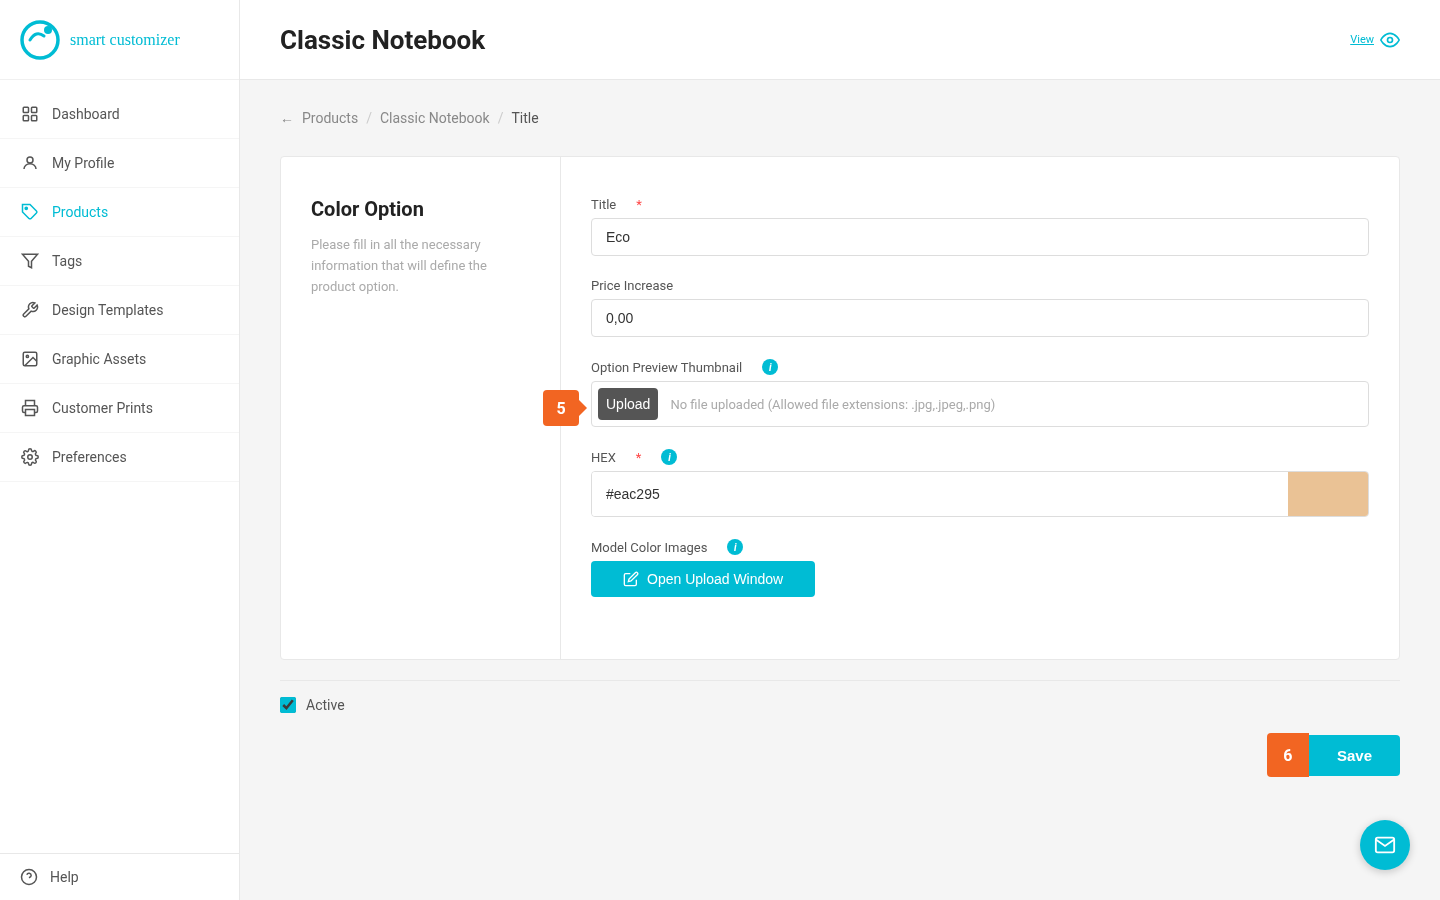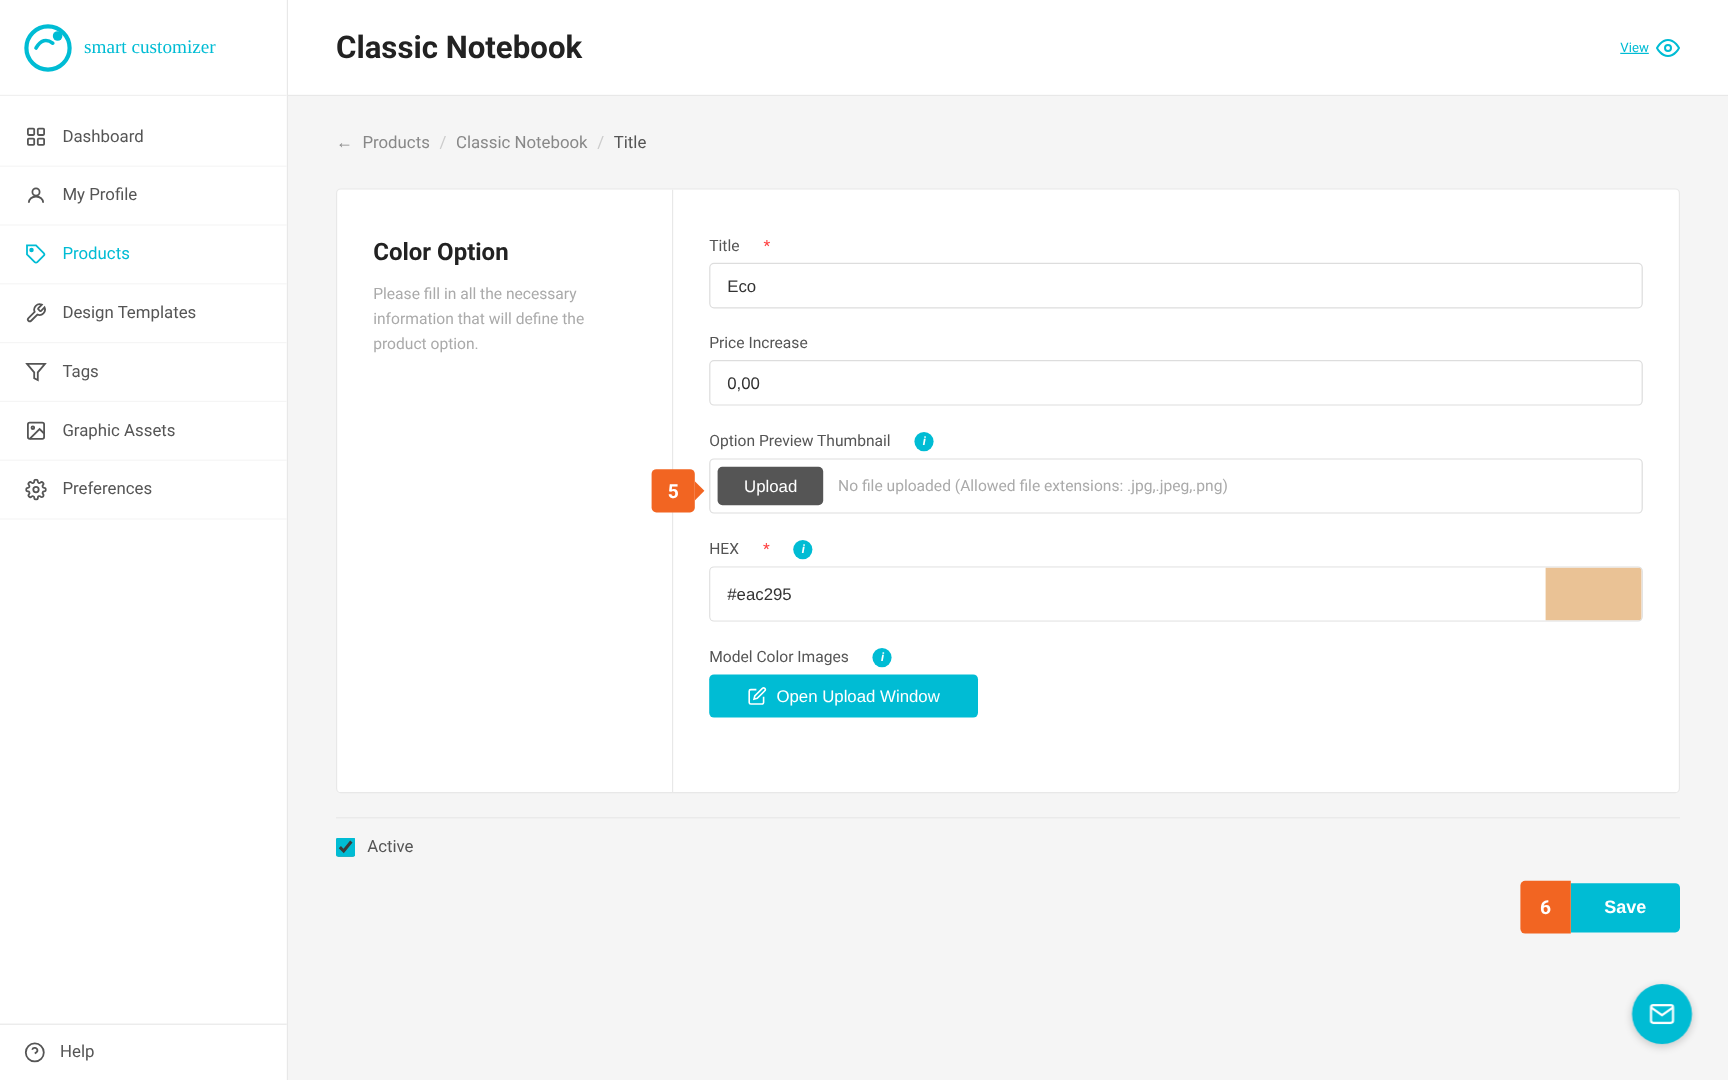--- a/index.html
+++ b/index.html
@@ -390,19 +390,19 @@
     <div class="nav-item">
       <span class="nav-icon">
         <svg width="18" height="18" viewBox="0 0 24 24" fill="none" stroke="currentColor" stroke-width="2">
+          <polygon points="22 3 2 3 10 12.46 10 19 14 21 14 12.46 22 3"></polygon>
+        </svg>
+      </span>
+      <span>Tags</span>
+    </div>
+
+    <div class="nav-item">
+      <span class="nav-icon">
+        <svg width="18" height="18" viewBox="0 0 24 24" fill="none" stroke="currentColor" stroke-width="2">
           <path d="M14.7 6.3a1 1 0 000 1.4l1.6 1.6a1 1 0 001.4 0l3.77-3.77a6 6 0 01-7.94 7.94l-6.91 6.91a2.12 2.12 0 01-3-3l6.91-6.91a6 6 0 017.94-7.94l-3.77 3.77z"></path>
         </svg>
       </span>
       <span>Design Templates</span>
-    </div>
-
-    <div class="nav-item">
-      <span class="nav-icon">
-        <svg width="18" height="18" viewBox="0 0 24 24" fill="none" stroke="currentColor" stroke-width="2">
-          <polygon points="22 3 2 3 10 12.46 10 19 14 21 14 12.46 22 3"></polygon>
-        </svg>
-      </span>
-      <span>Tags</span>
     </div>
 
     <div class="nav-item">

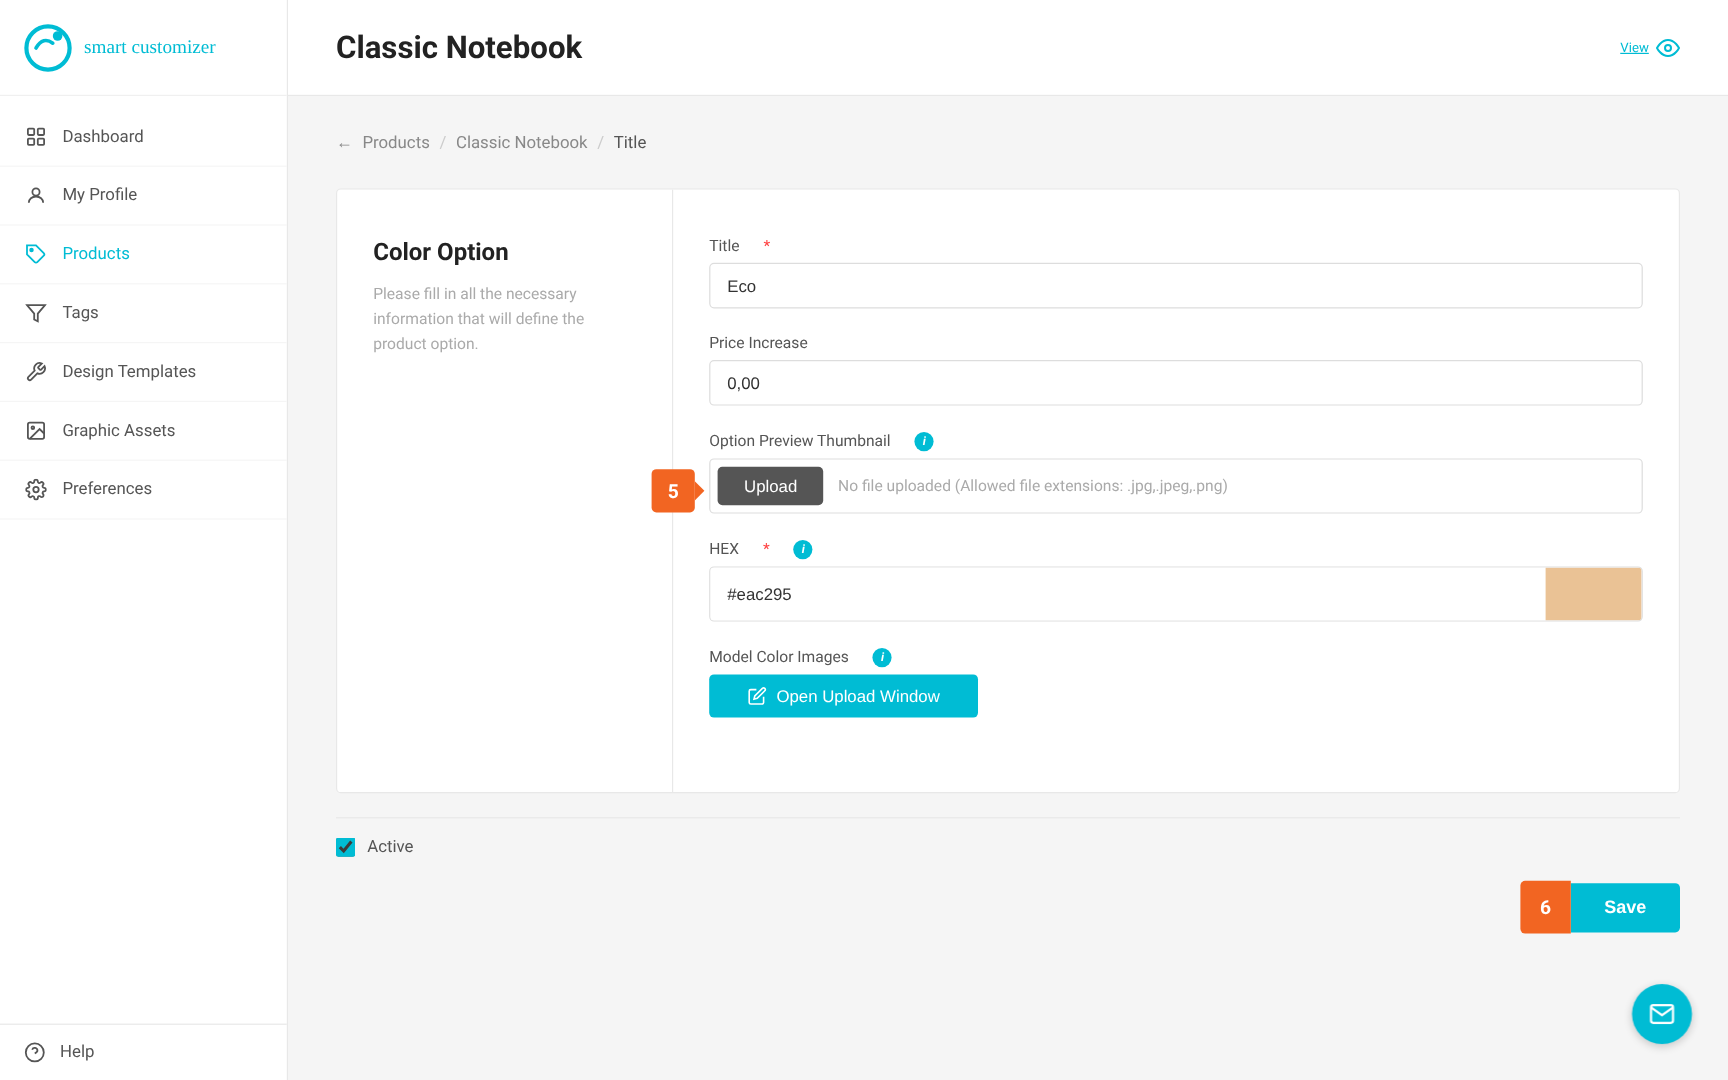--- a/index.html
+++ b/index.html
@@ -416,6 +416,16 @@
       <span>Graphic Assets</span>
     </div>
 
+    <div class="nav-item">
+      <span class="nav-icon">
+        <svg width="18" height="18" viewBox="0 0 24 24" fill="none" stroke="currentColor" stroke-width="2">
+          <polyline points="6 9 6 2 18 2 18 9"></polyline>
+            <path d="M6 18H4a2 2 0 01-2-2v-5a2 2 0 012-2h16a2 2 0 012 2v5a2 2 0 01-2 2h-2"></path>
+          <rect x="6" y="14" width="12" height="8"></rect>
+        </svg>
+      </span>
+      <span>Customer Prints</span>
+    </div>
 
     <div class="nav-item">
       <span class="nav-icon">

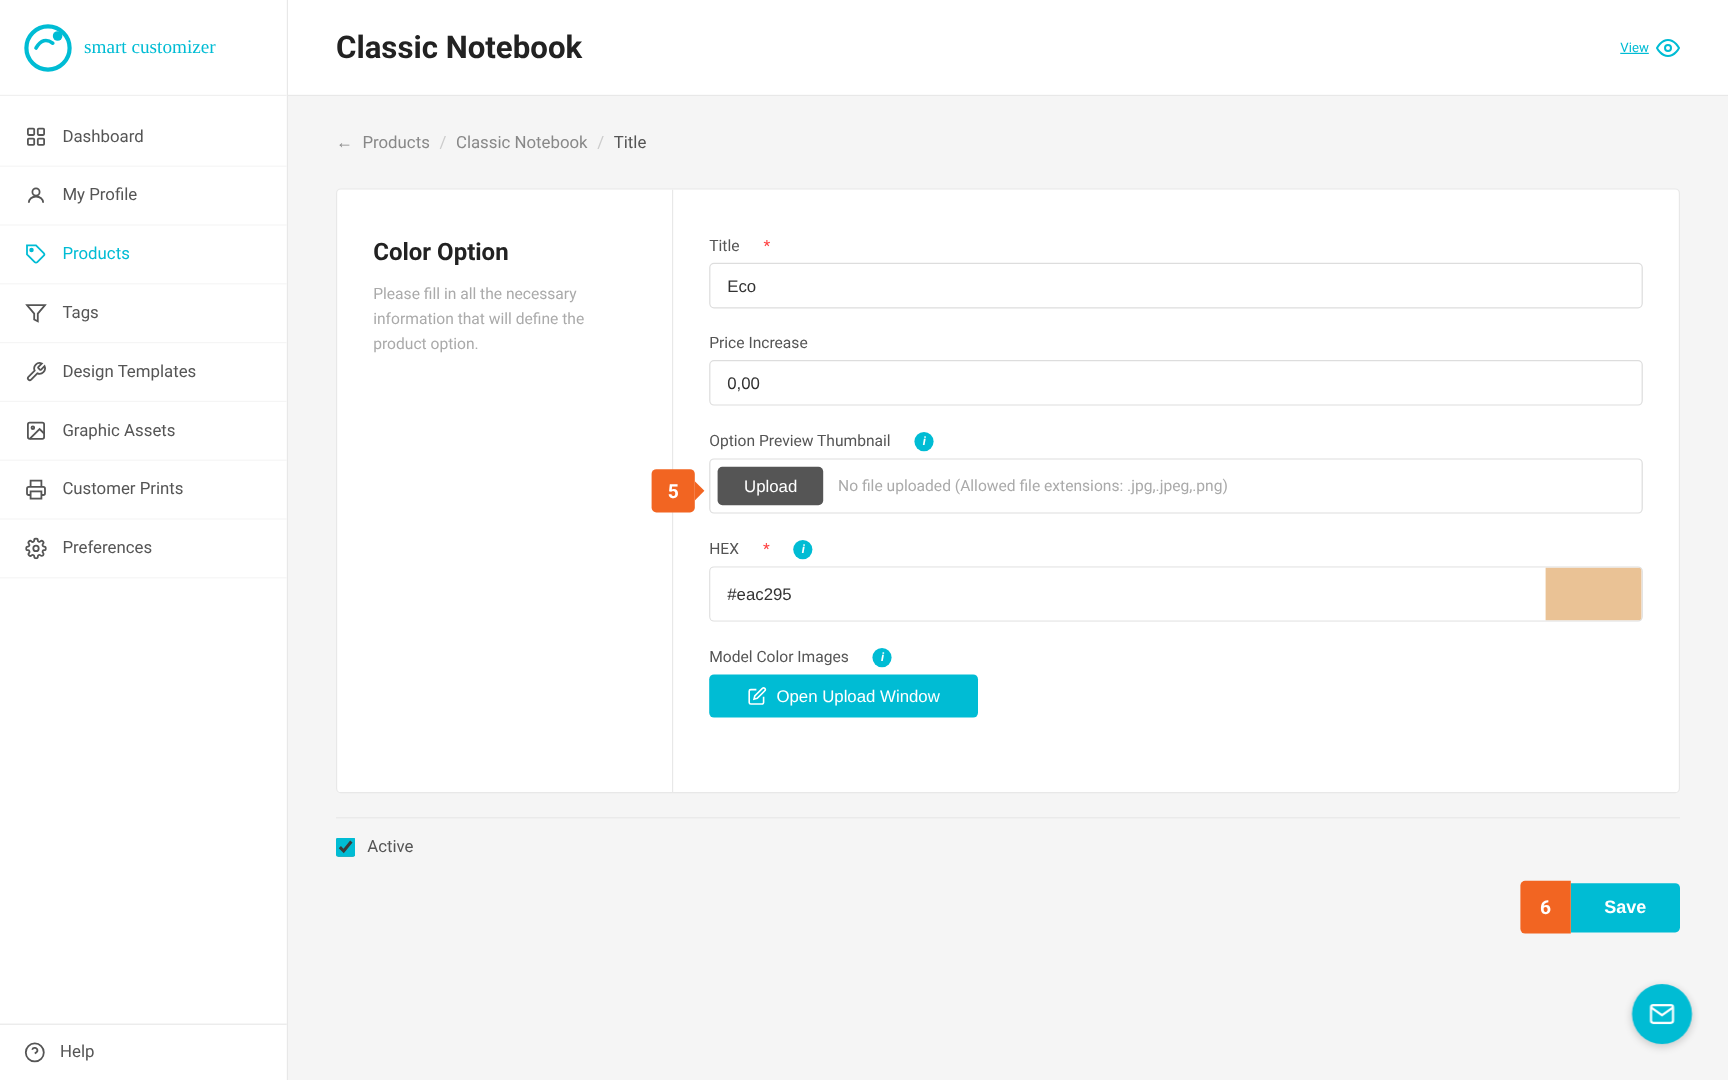--- a/index.html
+++ b/index.html
@@ -227,7 +227,7 @@
       color: #fff;
       border: none;
       border-radius: 4px;
-      padding: 8px 22px;
+      padding: 8px 8px;
       font-size: 14px;
       cursor: pointer;
       white-space: nowrap;

